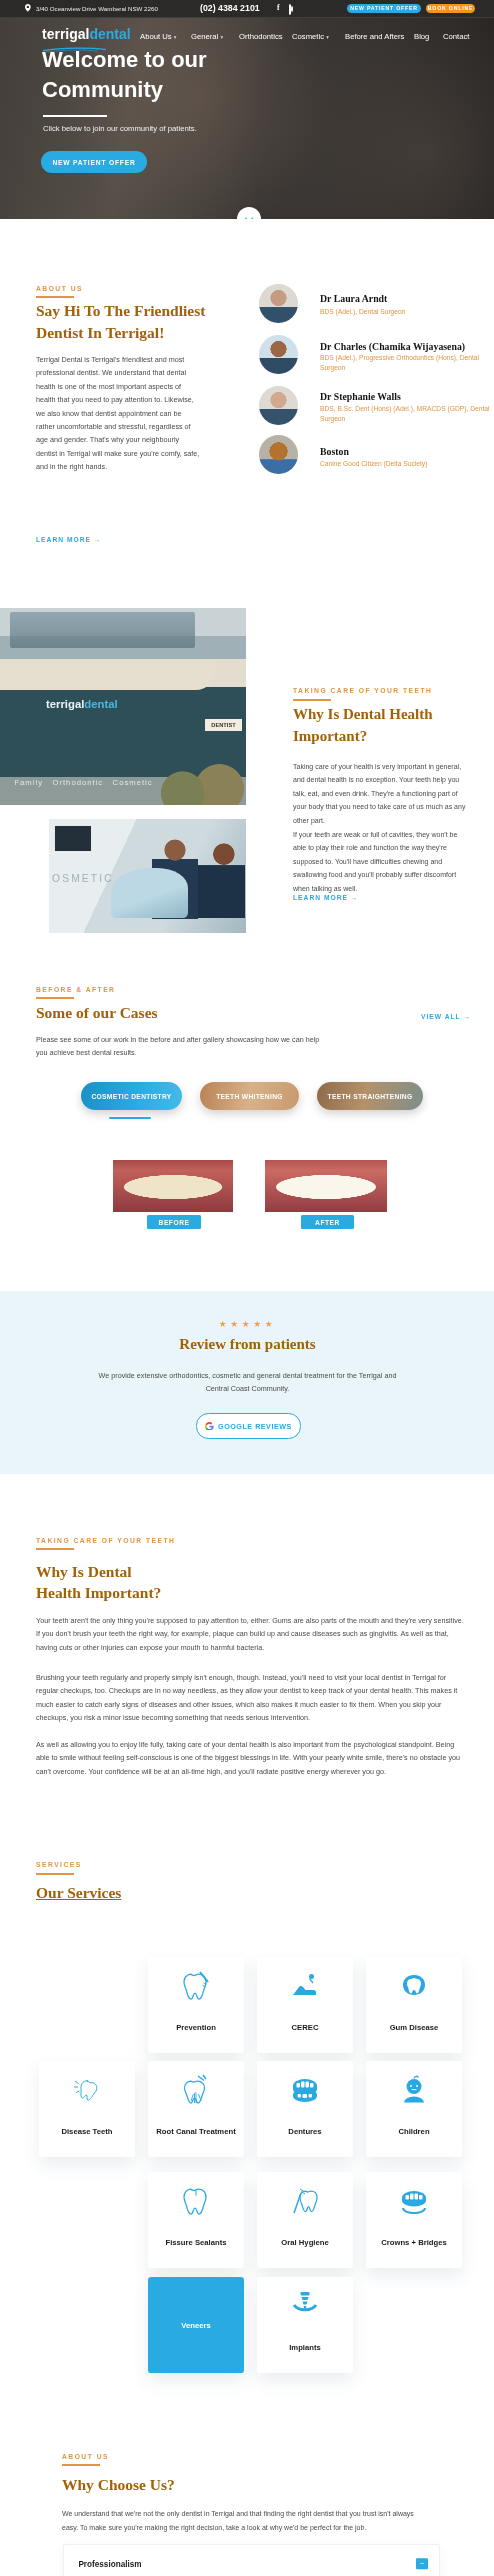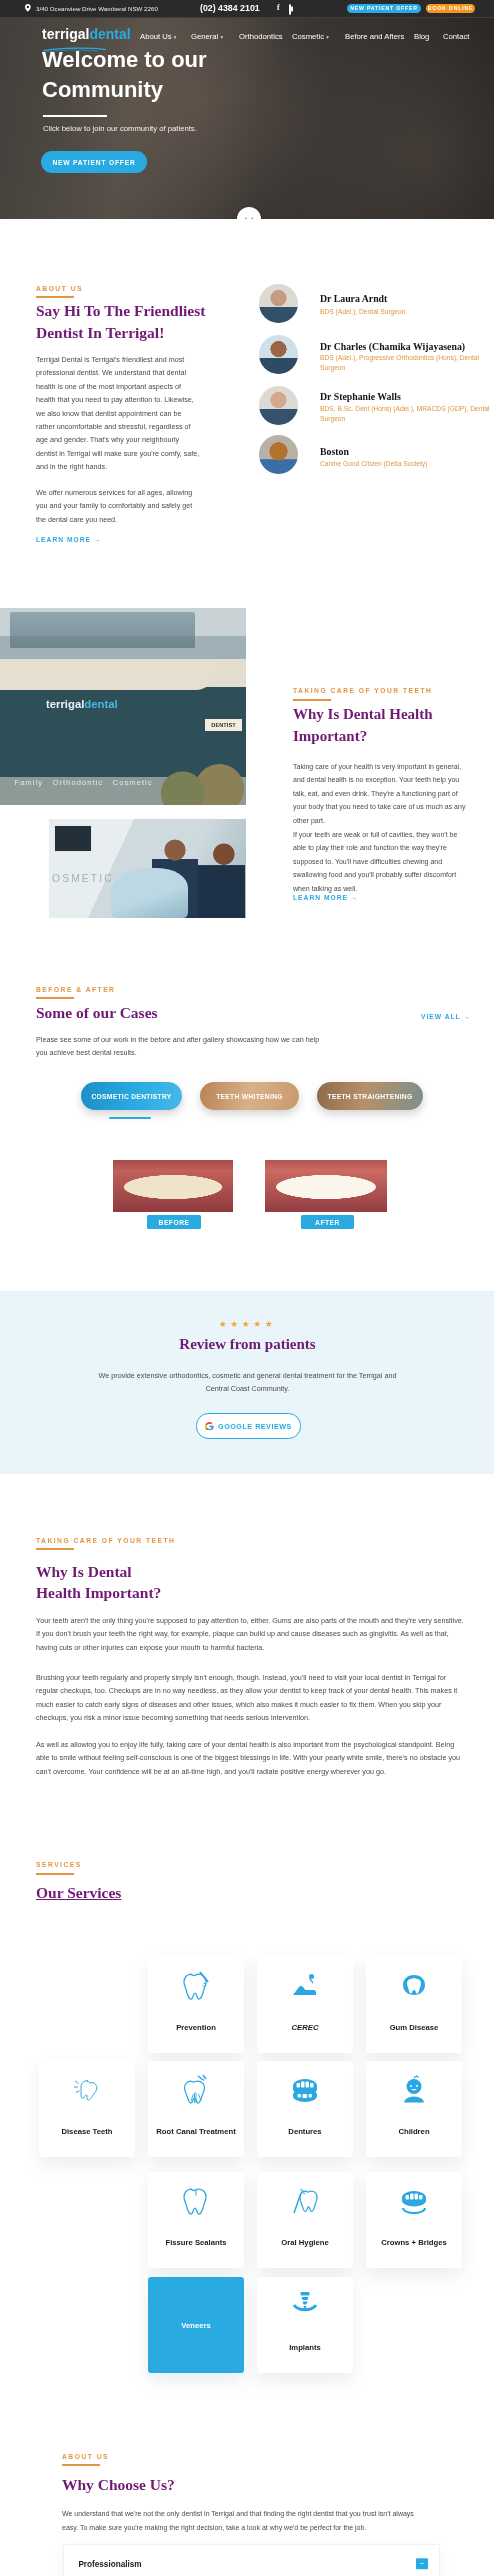--- a/index.html
+++ b/index.html
@@ -9,7 +9,7 @@
   .sec{position:absolute;left:0;width:495px;overflow:hidden;}
   .eyebrow{font-size:6.7px;font-weight:700;letter-spacing:1.5px;color:#E2953F;}
   .eyeline{height:1.5px;background:#E2953F;width:38px;}
-  .sh{font-family:"Liberation Serif","DejaVu Serif",serif;font-weight:700;color:#701a75;}
+  .sh{font-family:"Liberation Serif","DejaVu Serif",serif;font-weight:700;color:#a16207;}
   .para{font-size:7.2px;line-height:13.4px;color:#4a4a4a;}
   .link{color:#2BA8E2;font-weight:700;font-size:6.7px;letter-spacing:1px;cursor:pointer;}
   .arrow{font-weight:400;letter-spacing:0;}

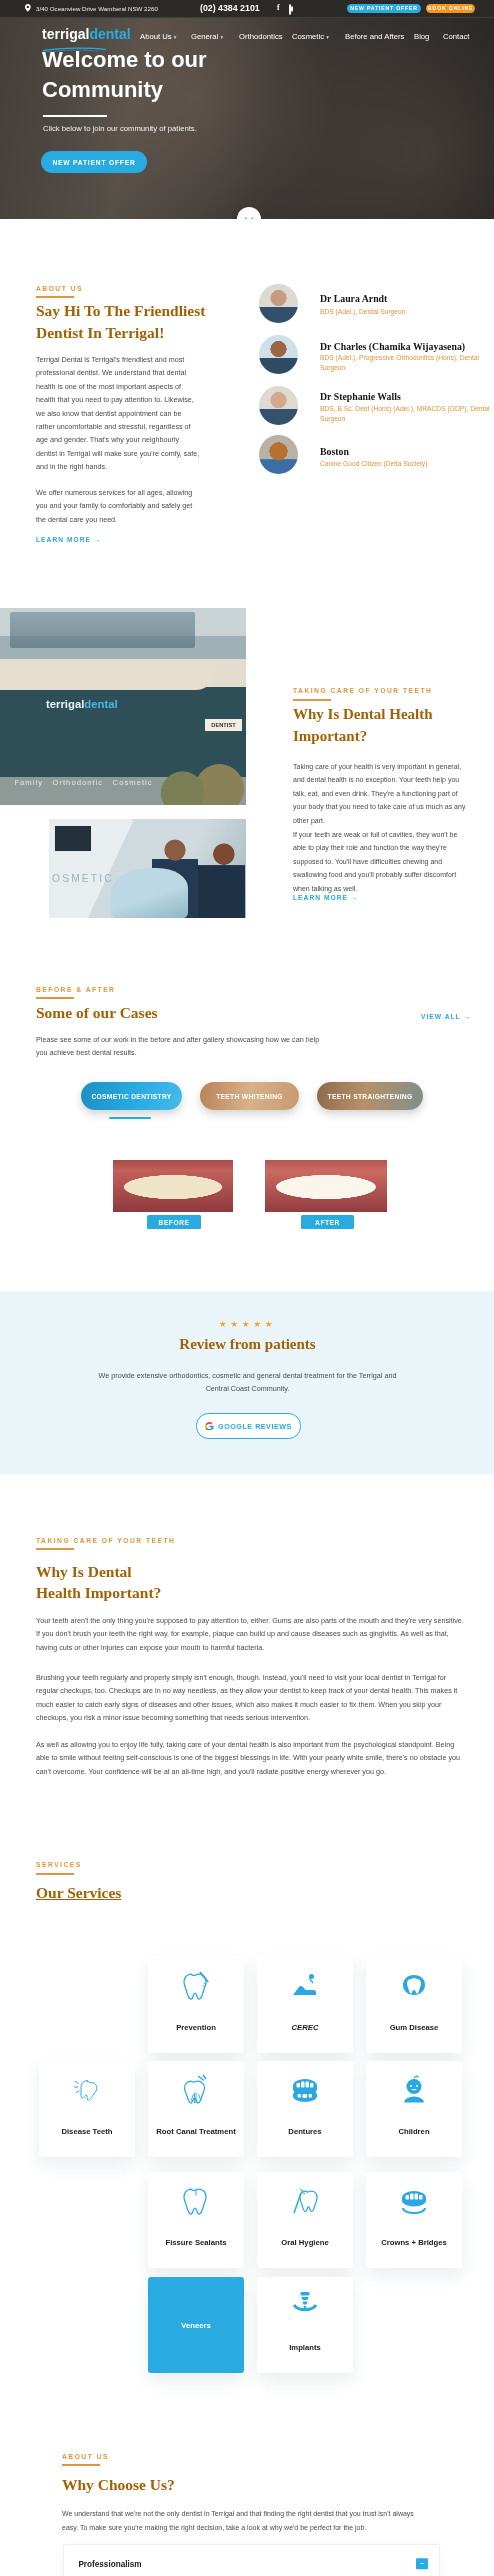--- a/index.html
+++ b/index.html
@@ -92,7 +92,6 @@
     <div class="abs sh" style="left:36px;top:83px;font-size:15.5px;">Say Hi To The Friendliest</div>
     <div class="abs sh" style="left:36px;top:105px;font-size:15.5px;">Dentist In Terrigal!</div>
     <div class="abs para" style="left:36px;top:134px;width:164px;">Terrigal Dental is Terrigal's friendliest and most professional dentist. We understand that dental health is one of the most important aspects of health that you need to pay attention to. Likewise, we also know that dentist appointment can be rather uncomfortable and stressful, regardless of age and gender. That's why your neighbourly dentist in Terrigal will make sure you're comfy, safe, and in the right hands.</div>
-    <div class="abs para" style="left:36px;top:267px;width:164px;">We offer numerous services for all ages, allowing you and your family to comfortably and safely get the dental care you need.</div>
     <div class="abs link" style="left:36px;top:317px;">
       <span>LEARN MORE</span>&nbsp;<span class="arrow">→</span>
     </div>

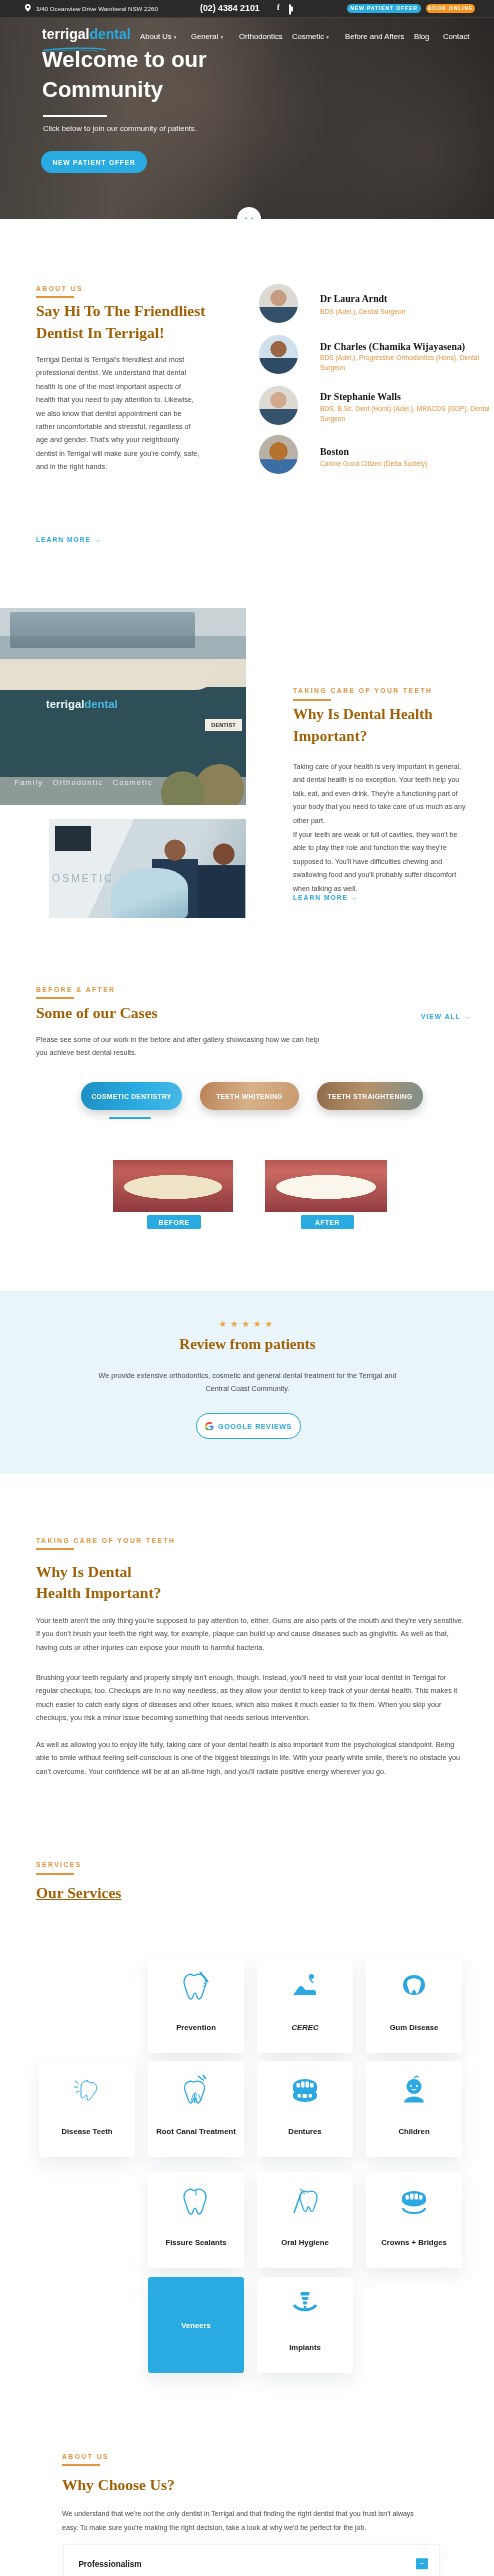--- a/index.html
+++ b/index.html
@@ -128,7 +128,7 @@
       <div class="abs" style="left:155px;top:155px;width:92px;height:43px;background:radial-gradient(circle at 30% 70%, #7b7f56 0 30%, transparent 31%),radial-gradient(circle at 70% 60%, #8a8157 0 35%, transparent 36%);"></div>
     </div>
 
-    <div class="abs" style="left:49px;top:263px;width:197px;height:99px;background:linear-gradient(115deg,#e8edef 0 35%,#cfdade 35% 65%,#a3b8c0 100%);overflow:hidden;">
+    <div class="abs" style="left:49px;top:263px;width:197px;height:114px;background:linear-gradient(115deg,#e8edef 0 35%,#cfdade 35% 65%,#a3b8c0 100%);overflow:hidden;">
       <div class="abs" style="left:5.2px;top:6.2px;width:36px;height:25px;background:#23303a;border:1.5px solid #e8e8e8;"></div>
       <div class="abs" style="left:3.1px;top:54px;font-size:10.3px;letter-spacing:2.1px;color:#9fb2ba;">OSMETIC</div>
       <div class="abs" style="left:103px;top:15.5px;width:46px;height:84px;background:radial-gradient(circle at 50% 18%, #8a5c42 0 14%, transparent 15%),linear-gradient(180deg,transparent 0 28%, #243a52 29% 100%);"></div>

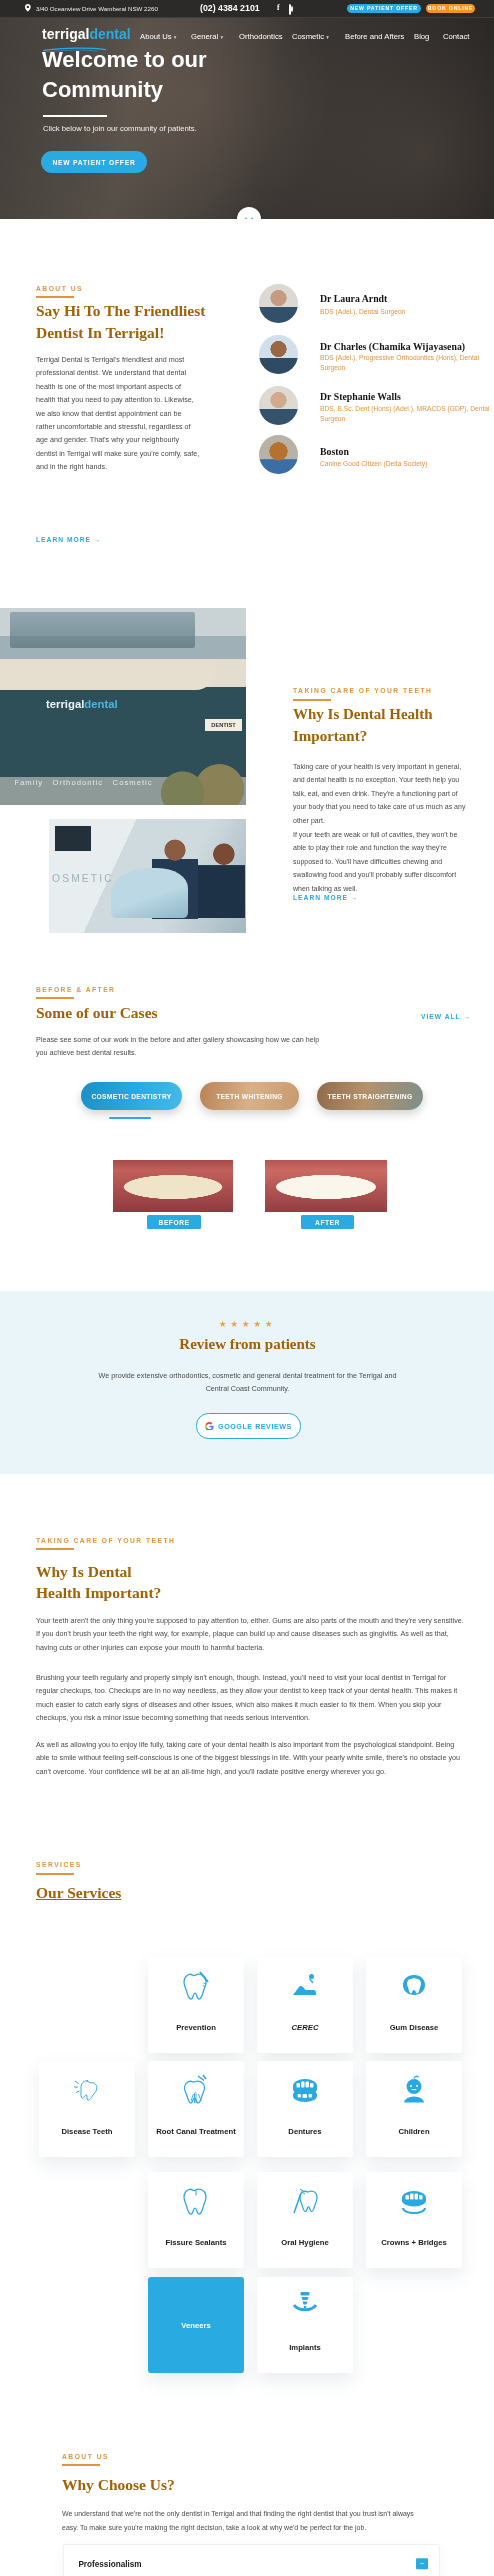--- a/index.html
+++ b/index.html
@@ -217,7 +217,7 @@
           </svg></span>
       <span class="svclabel">Prevention</span>
     </div>
-    <div class="svccard" style="left:257px;top:174px;font-style:italic;">
+    <div class="svccard" style="left:257px;top:174px;">
       <span class="svcicon"><svg class="ic" width="32" height="32" viewBox="0 0 64 64">
             <circle cx="45" cy="13" r="5" fill="#2BA8E2"></circle>
             <path d="M41 17l7 9" stroke="#2BA8E2" stroke-width="2.5" fill="none"></path>

